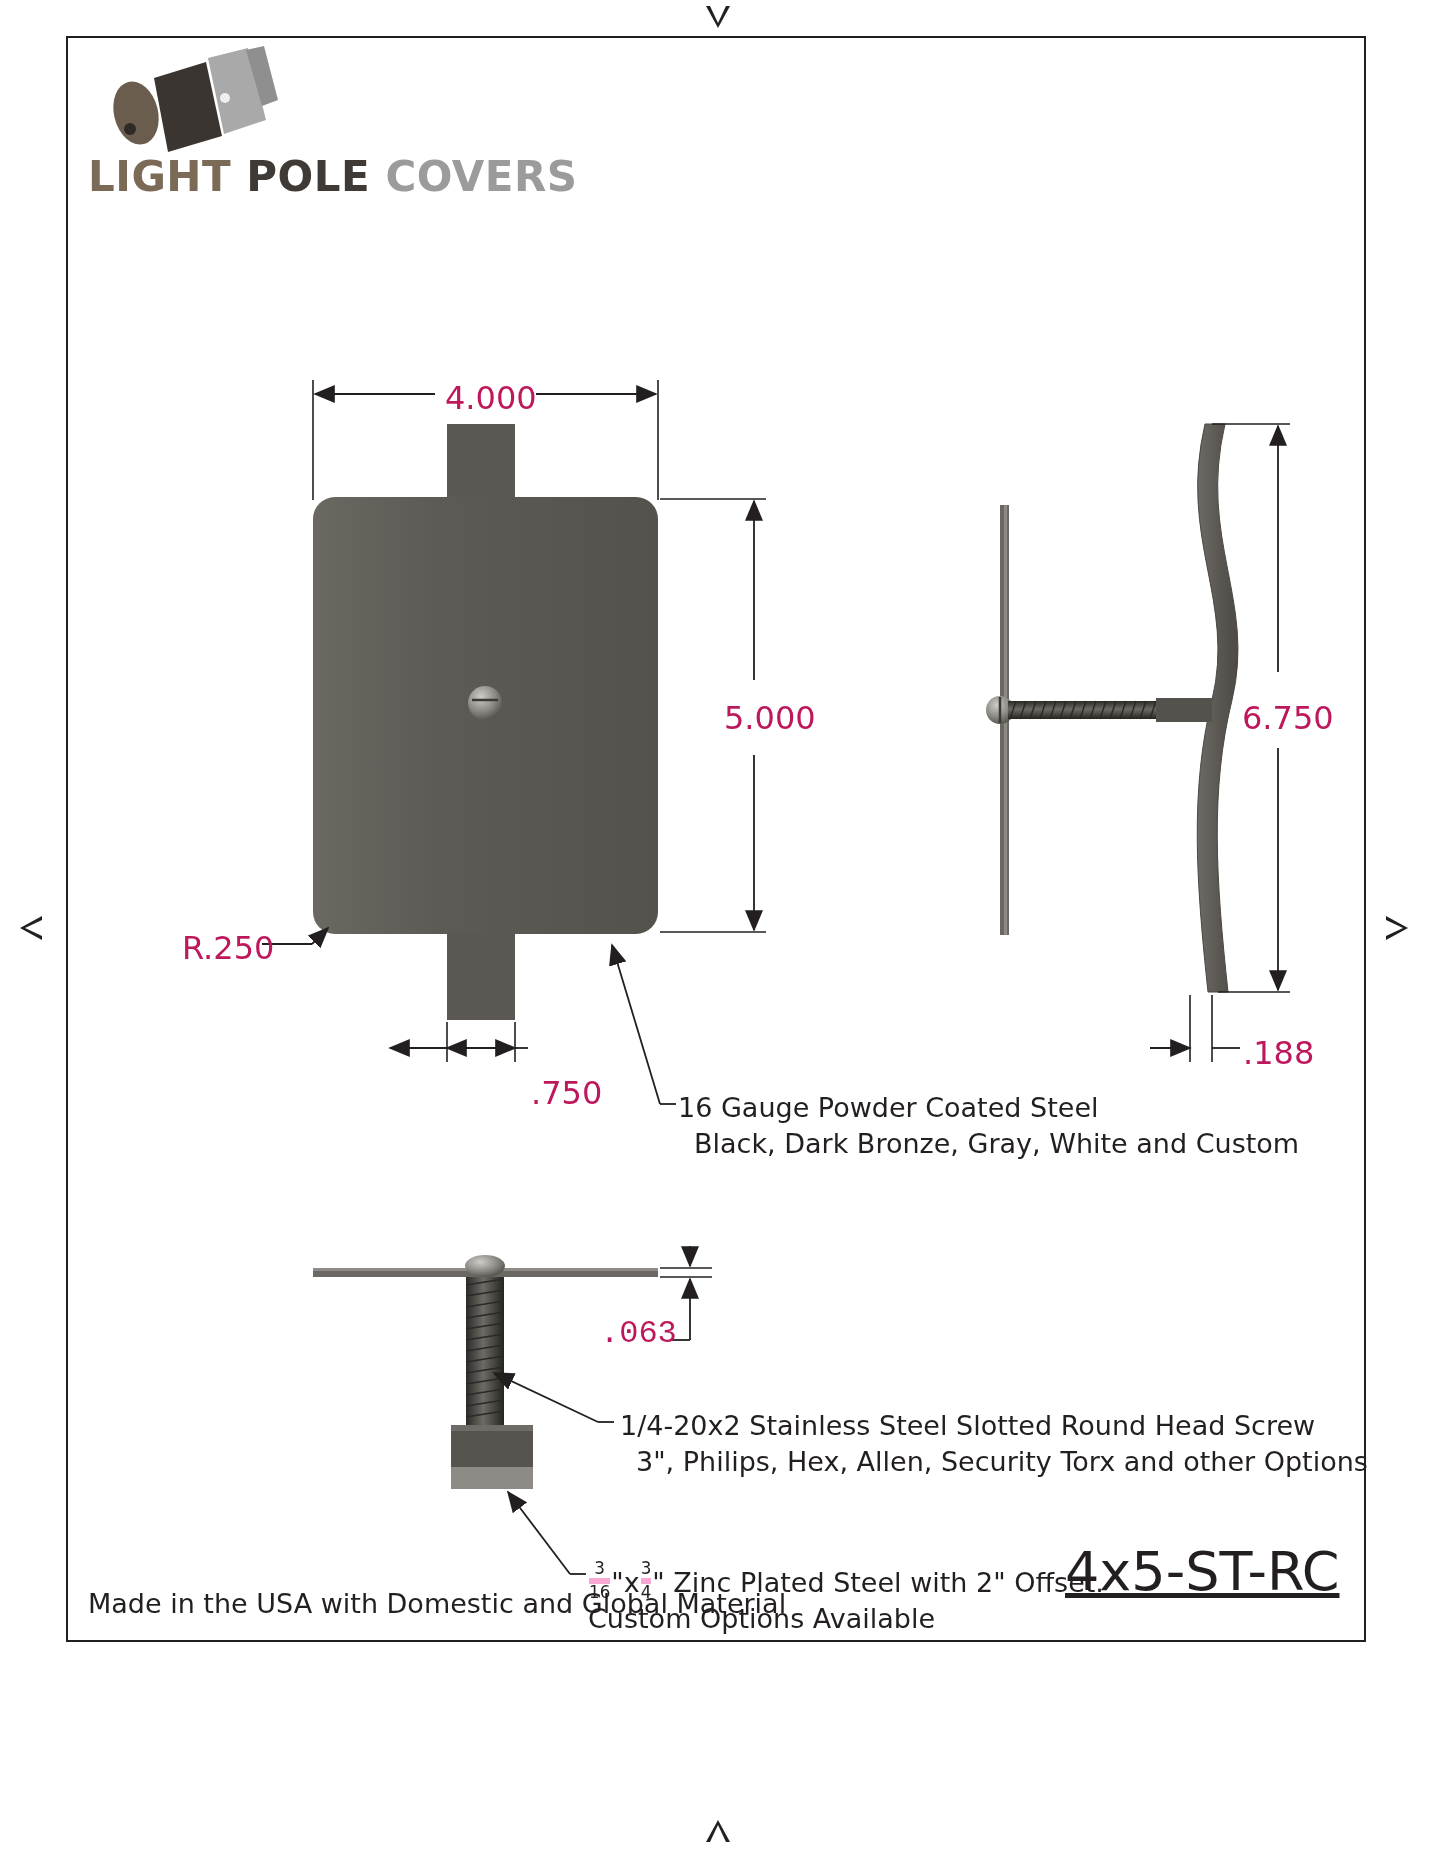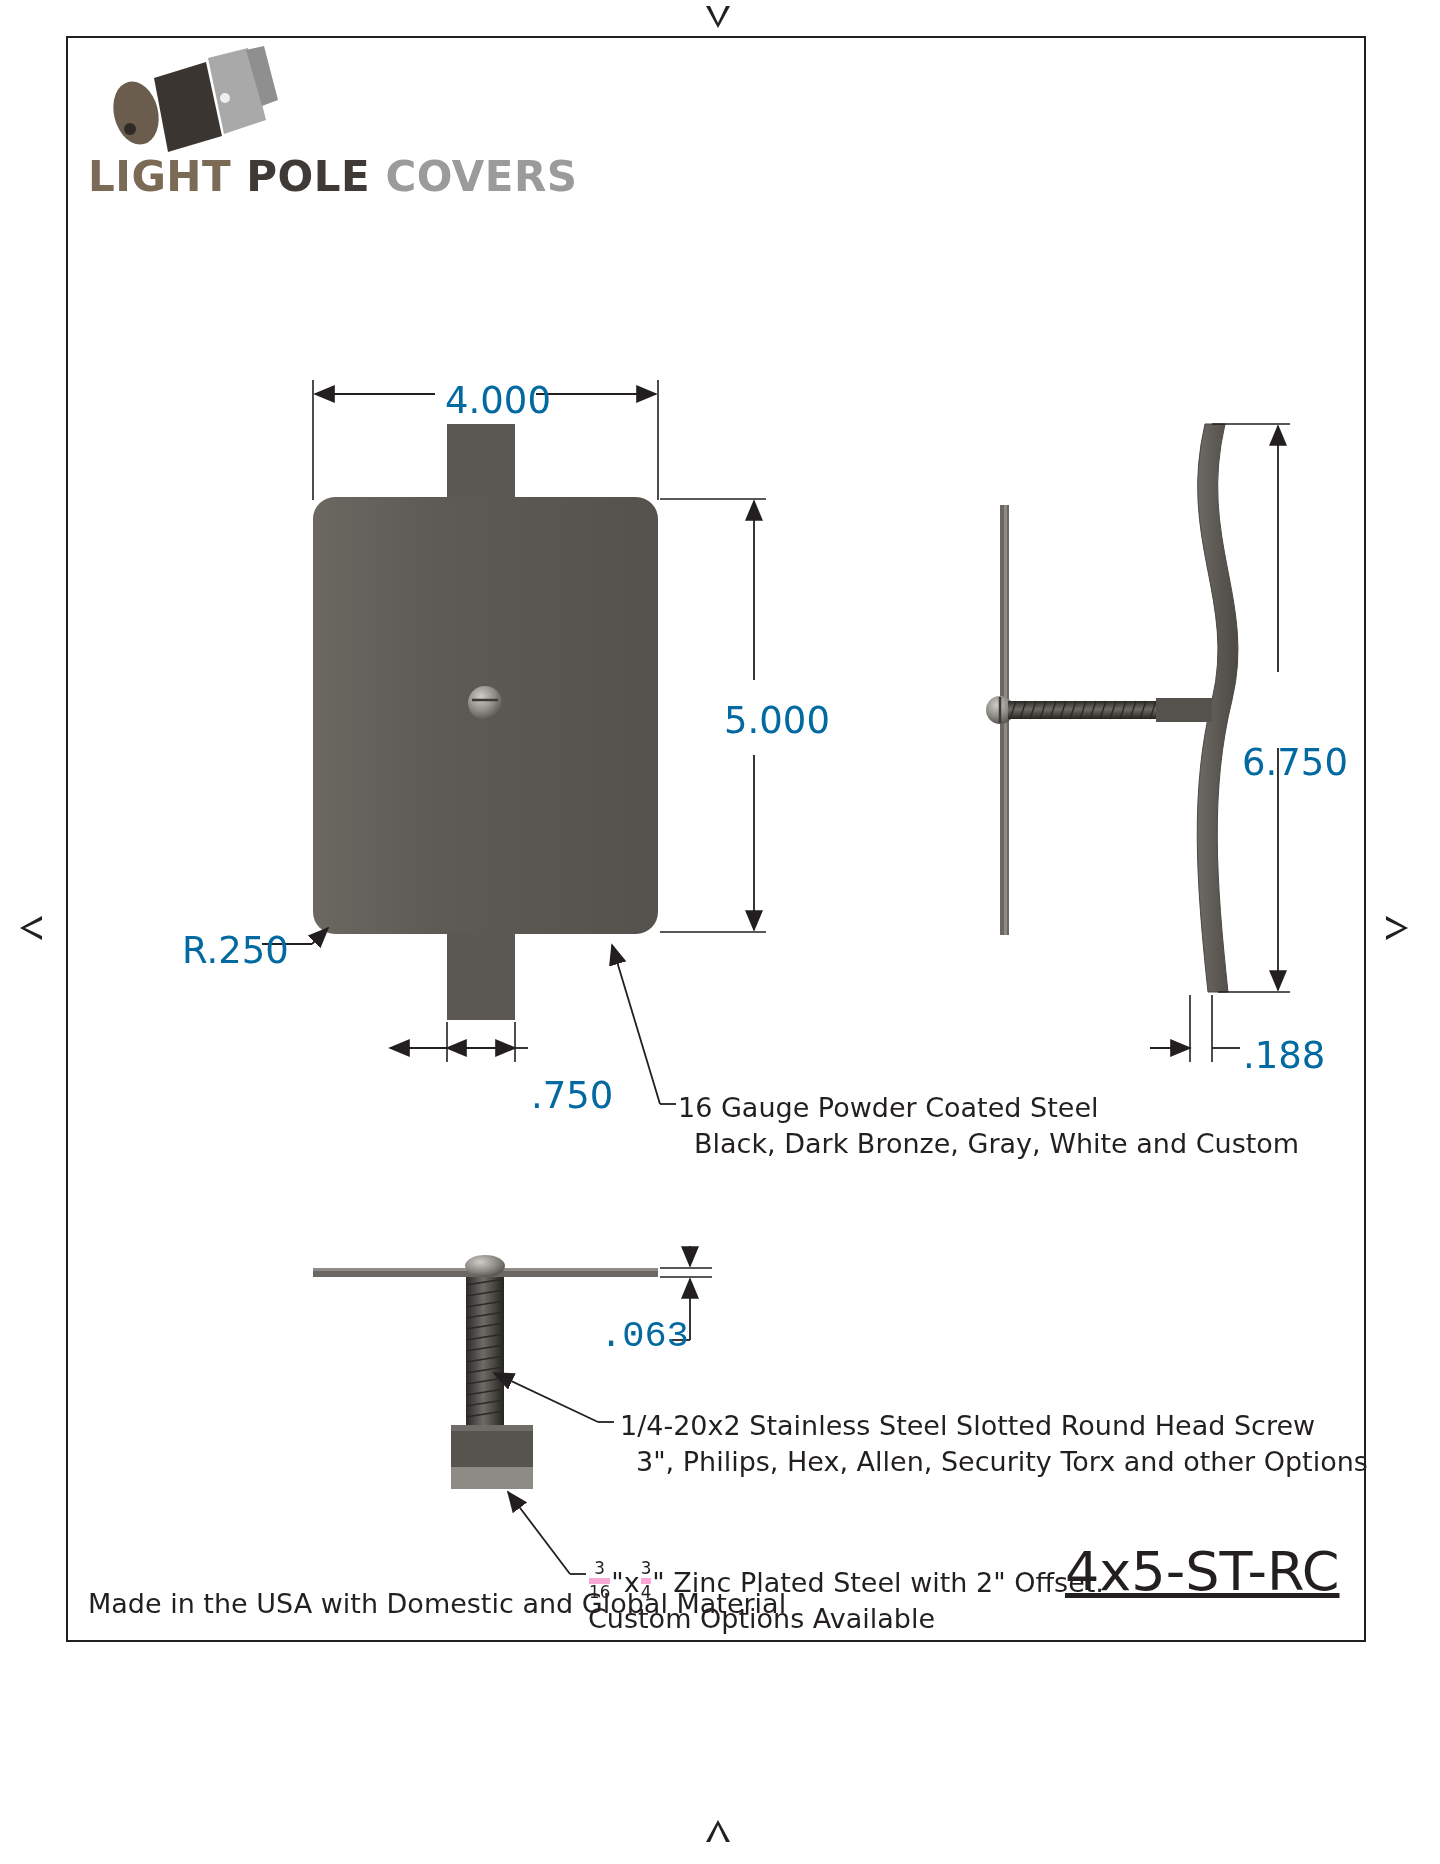--- a/index.html
+++ b/index.html
@@ -98,8 +98,8 @@
   .dim {
     position: absolute;
     font-family: "DejaVu Sans", sans-serif;
-    font-size: 37px;
-    color: #0369a1;
+    font-size: 32px;
+    color: #be185d;
     white-space: nowrap;
   }
   .note {

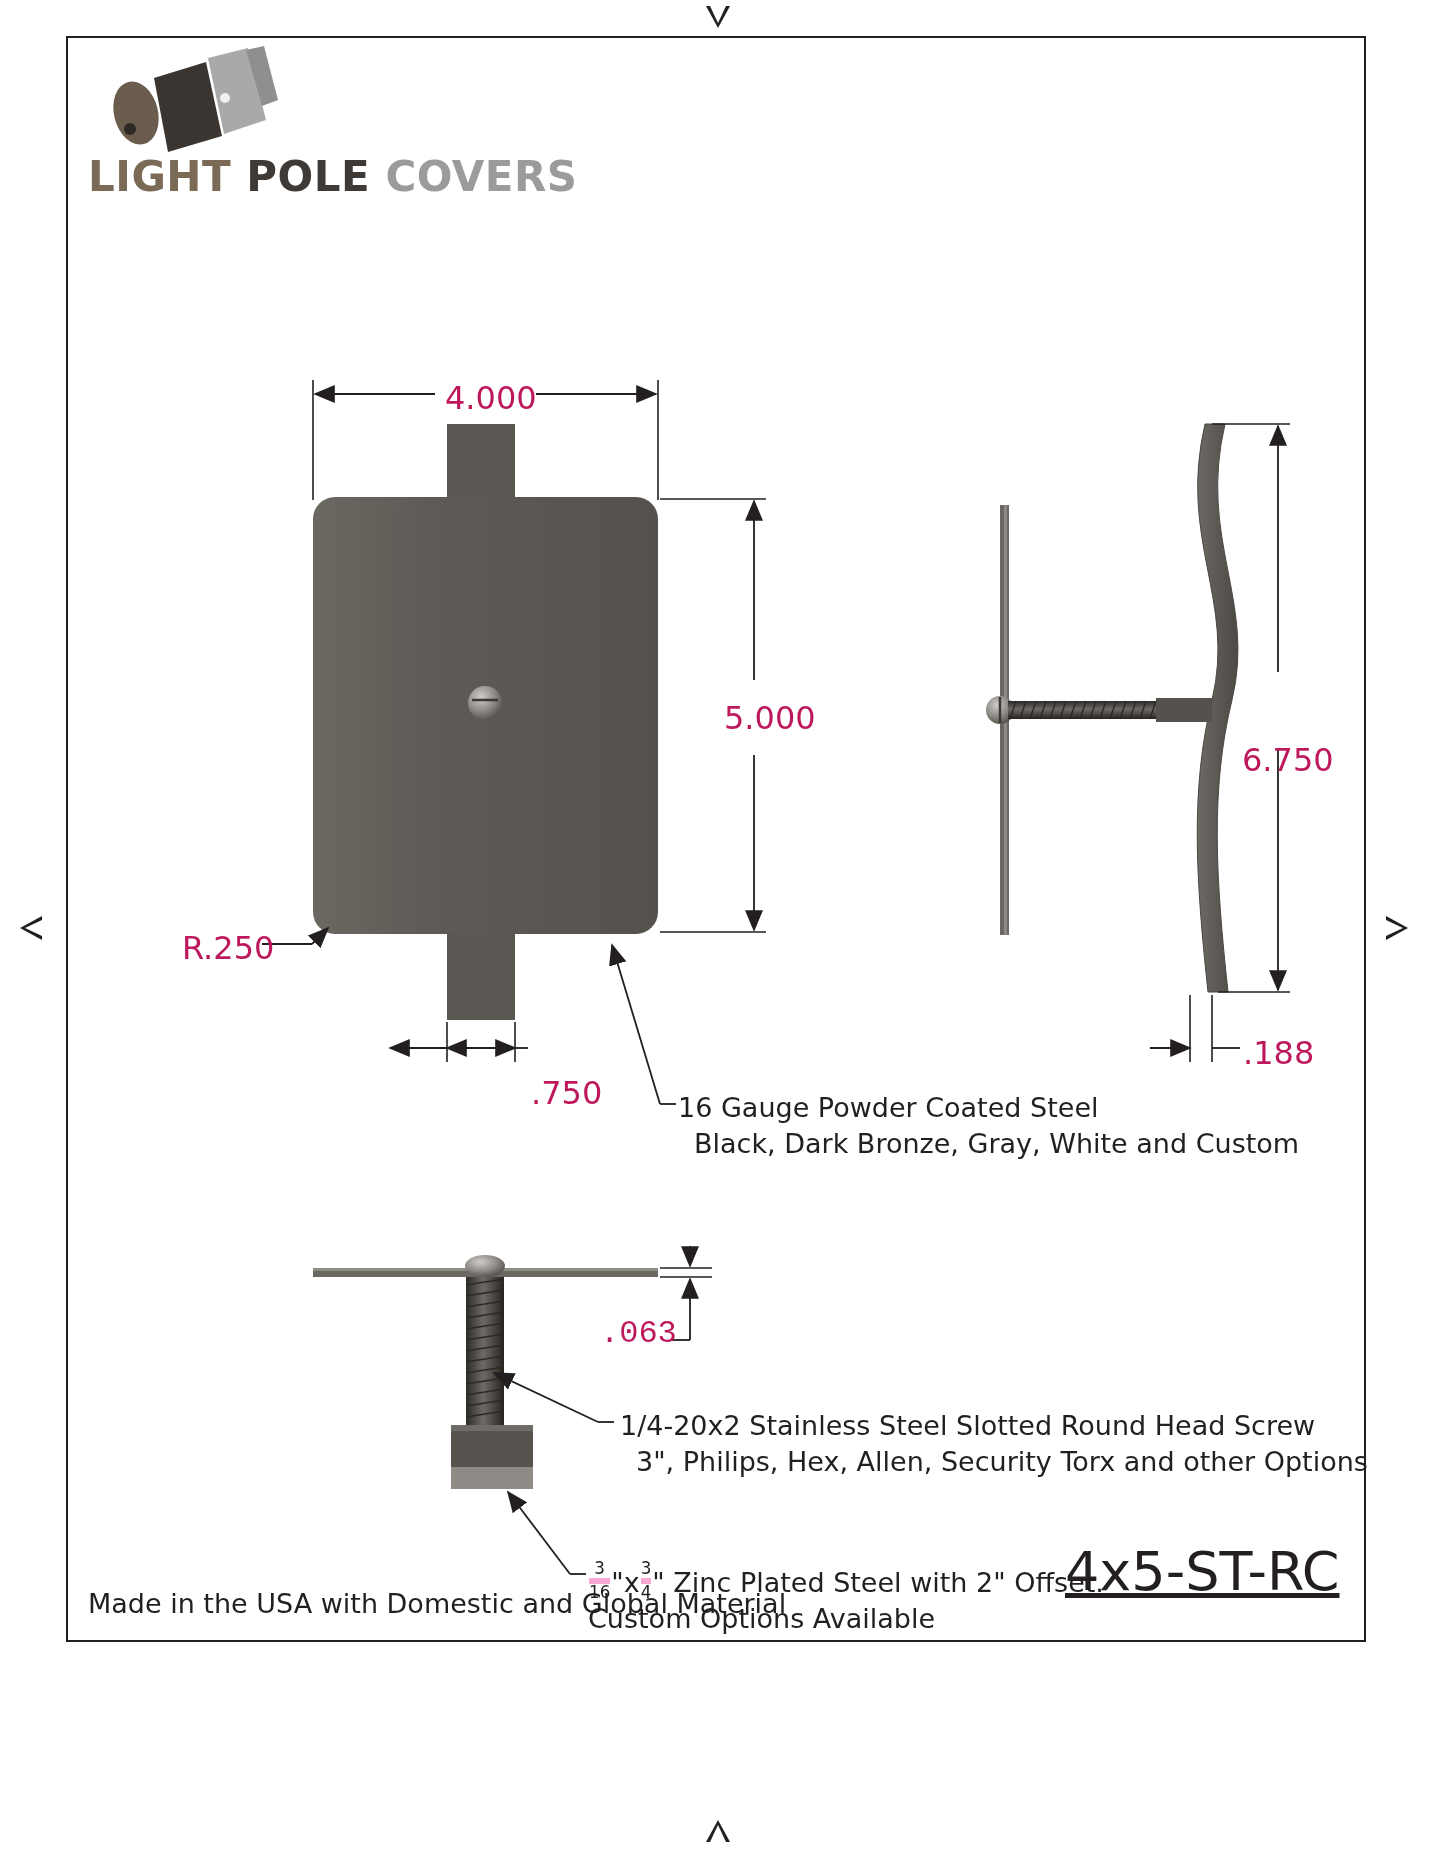--- a/index.html
+++ b/index.html
@@ -360,7 +360,7 @@
   <div class="dim" style="left:724px; top:699px;">5.000</div>
   <div class="dim" style="left:531px; top:1034px;margin-top:40px;">.750</div>
   <div class="dim" style="left:182px; top:929px;">R.250</div>
-  <div class="dim" style="left:1242px; top:699px;margin-top:42px;">6.750</div>
+  <div class="dim" style="left:1242px; top:699px;">6.750</div>
   <div class="dim" style="left:1243px; top:1034px;">.188</div>
   <div class="dim" style="left:600px; top:1315px;font-family:Liberation Mono, monospace;">.063</div>
 

